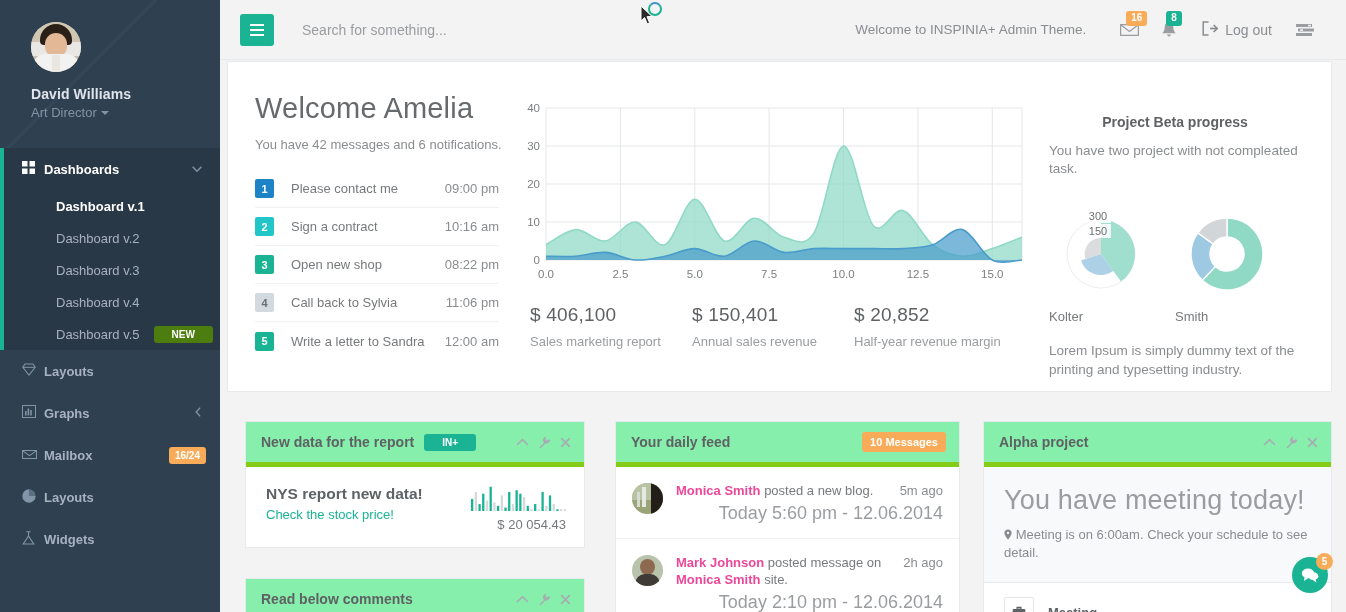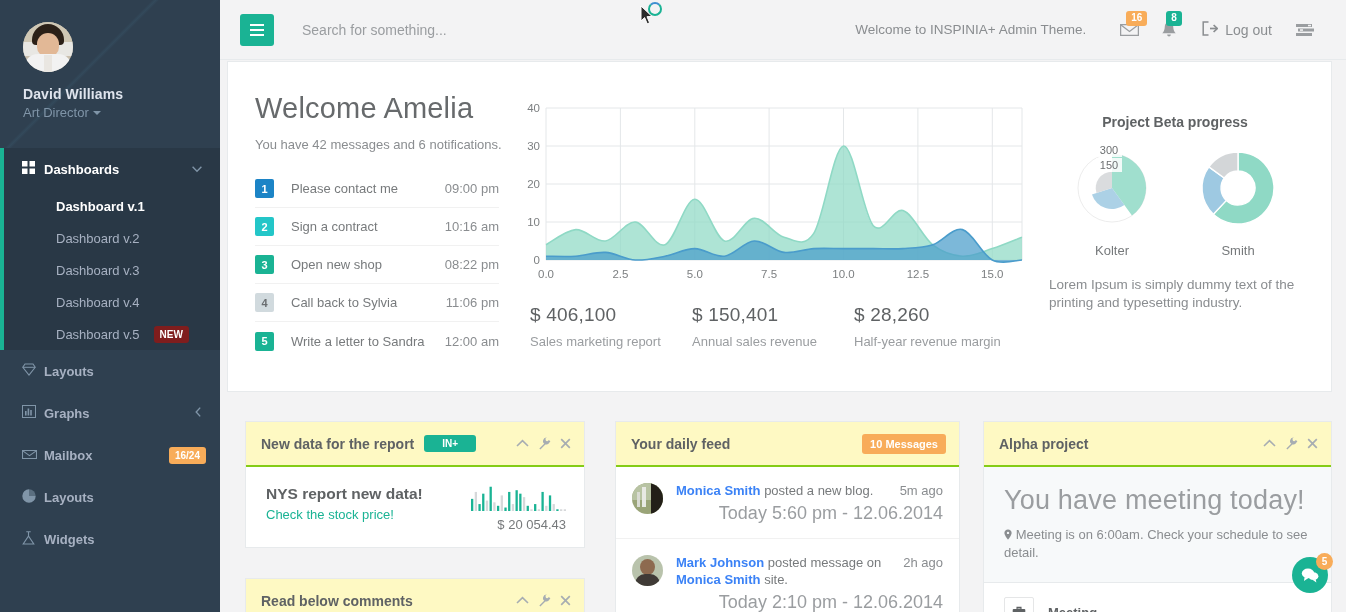--- a/index.html
+++ b/index.html
@@ -24,7 +24,7 @@
     background: linear-gradient(135deg, #2f4050 0%, #2f4050 40%, #334a5c 41%, #2f4050 42%, #2f4050 100%);
     opacity: .9;
   }
-  #profile { position: relative; padding: 22px 0 0 0; text-align: left; }
+  #profile { position: relative; padding: 22px 0 0 8px; text-align: left; }
   #avatar-wrap { padding-left: 23px; }
   .avatar {
     width: 50px; height: 50px; border-radius: 50%;

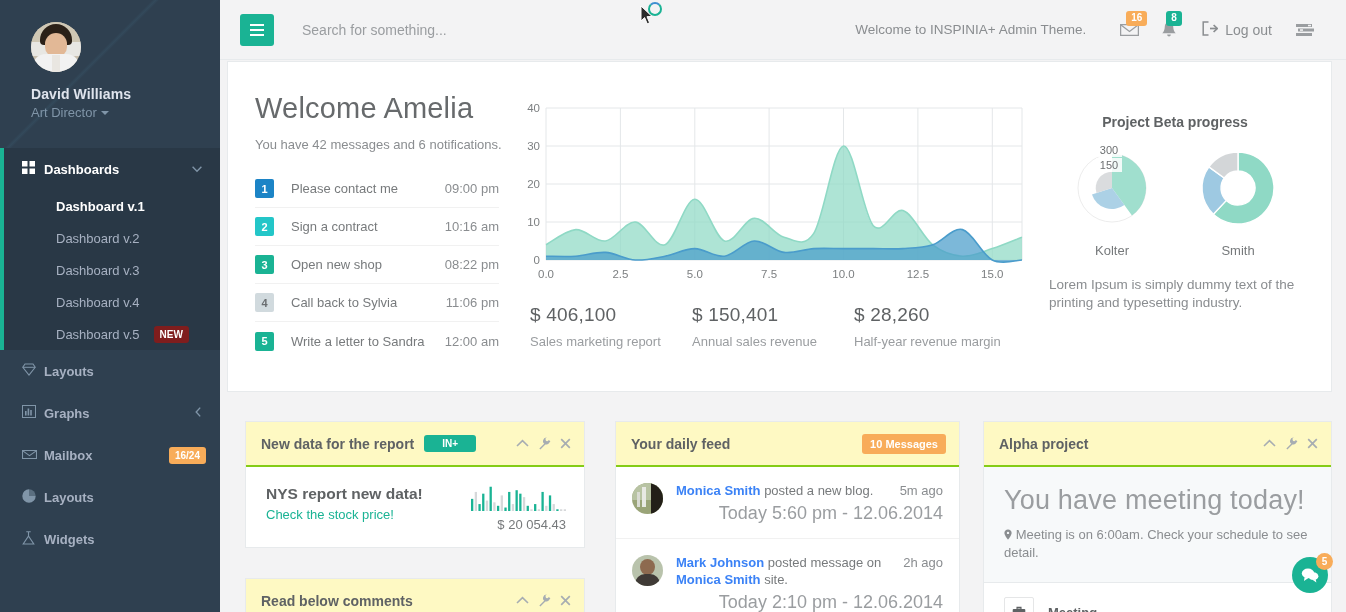--- a/index.html
+++ b/index.html
@@ -541,6 +541,7 @@
 
   <div id="hero-col-3">
     <div id="pb-title">Project Beta progress</div>
+    <div id="pb-desc">You have two project with not compleated task.</div>
     <div id="donuts">
       <div class="donut-col">
         <svg width="105" height="90" viewBox="0 0 105 90">

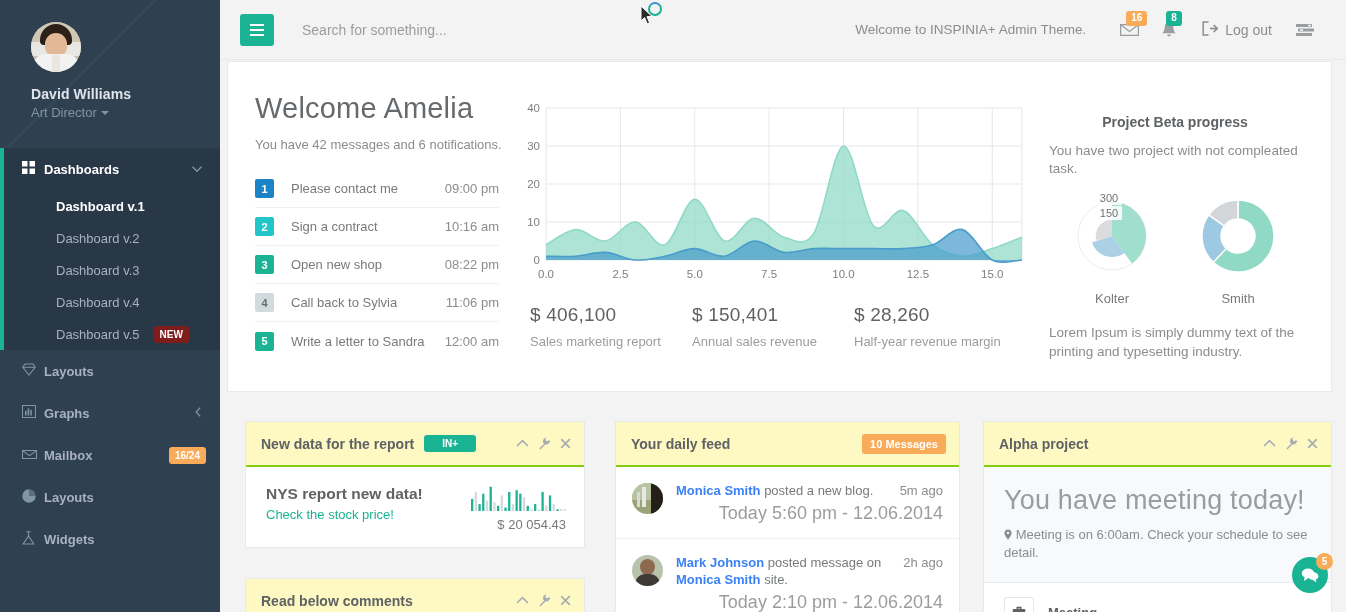--- a/index.html
+++ b/index.html
@@ -188,7 +188,7 @@
   #pb-title { font-weight: bold; font-size: 14px; color: #5f6264; text-align: center; }
   #pb-desc { margin-top: 12px; font-size: 13.5px; color: #8a8d90; line-height: 1.35; }
   #donuts { display: flex; margin-top: 12px; }
-  .donut-col { width: 133px; text-align: center; }
+  .donut-col { width: 133px; text-align: left; margin-top: 18px; }
   .donut-lbl { margin-top: 8px; font-size: 13px; color: #76797b; }
   #pb-foot { margin-top: 18px; font-size: 13.5px; color: #8a8d90; line-height: 1.35; }
   

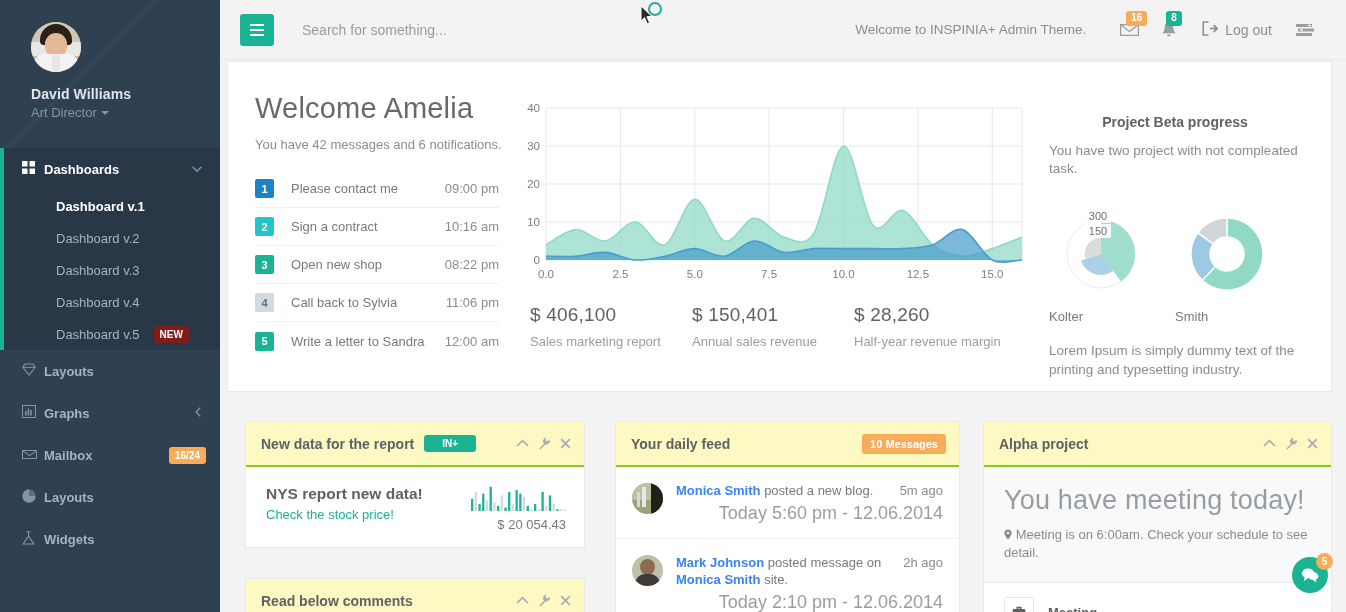--- a/index.html
+++ b/index.html
@@ -533,7 +533,7 @@
         <div class="stat-lbl">Annual sales revenue</div>
       </div>
       <div class="stat">
-        <div class="stat-val">$ 28,260</div>
+        <div class="stat-val">$ 20,852</div>
         <div class="stat-lbl">Half-year revenue margin</div>
       </div>
     </div>

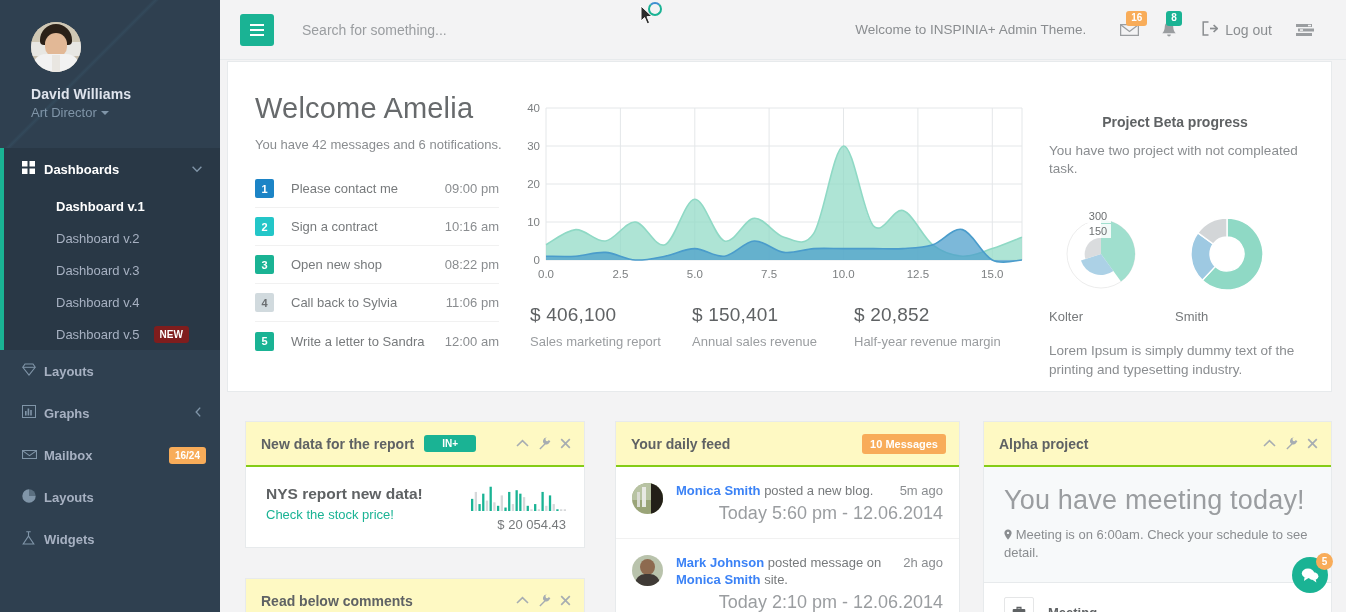--- a/index.html
+++ b/index.html
@@ -97,8 +97,8 @@
   }
   .sub-item.active { color: #ffffff; font-weight: bold; }
   .sub-badge {
-    margin-left: 14px; background: #7f1d1d; color: #fff;
-    font-size: 10px; font-weight: bold; padding: 3px 6px; border-radius: 3px;
+    margin-left: 14px; background: #4d7c0f; color: #fff;
+    font-size: 10px; font-weight: bold; padding: 3px 18px; border-radius: 3px;
   }
   
   #topnav {

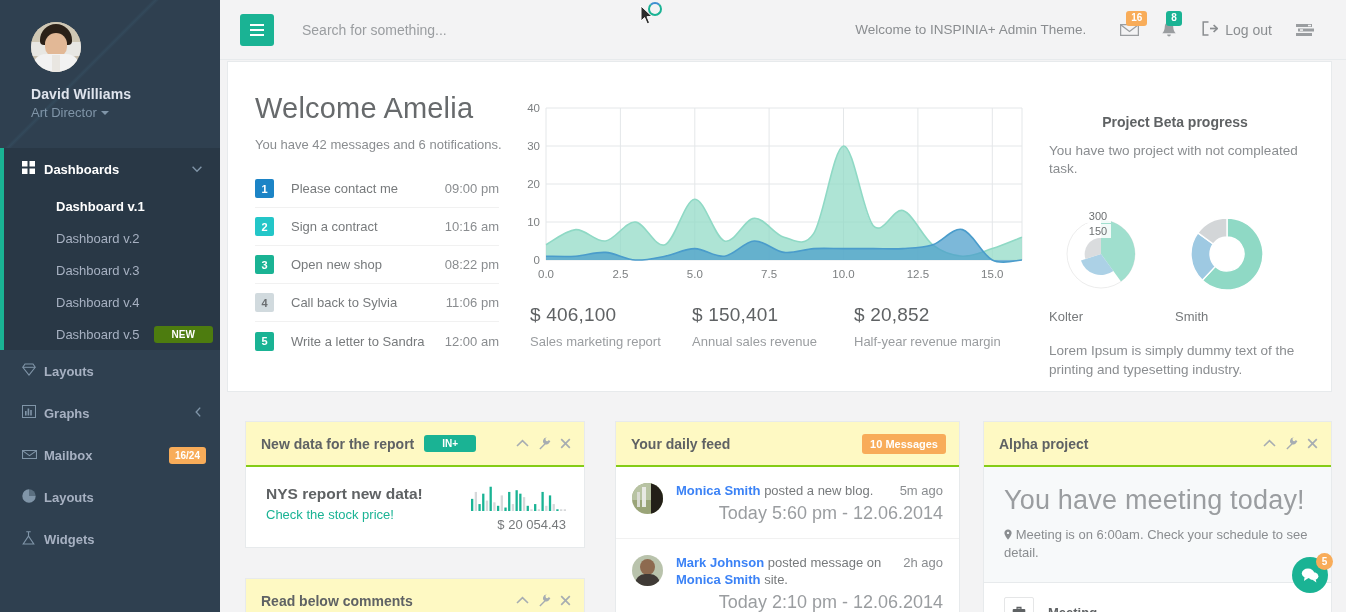--- a/index.html
+++ b/index.html
@@ -198,8 +198,8 @@
   }
   .panel-head {
     height: 45px; display: flex; align-items: center;
-    padding: 0 13px 0 15px; border-bottom: 2px solid #84cc16;
-    background: #fef9c3;
+    padding: 0 13px 0 15px; border-bottom: 5px solid #84cc16;
+    background: #86efac;
   }
   .panel-title { font-size: 14px; font-weight: bold; color: #5f6264; }
   .hdr-pill {

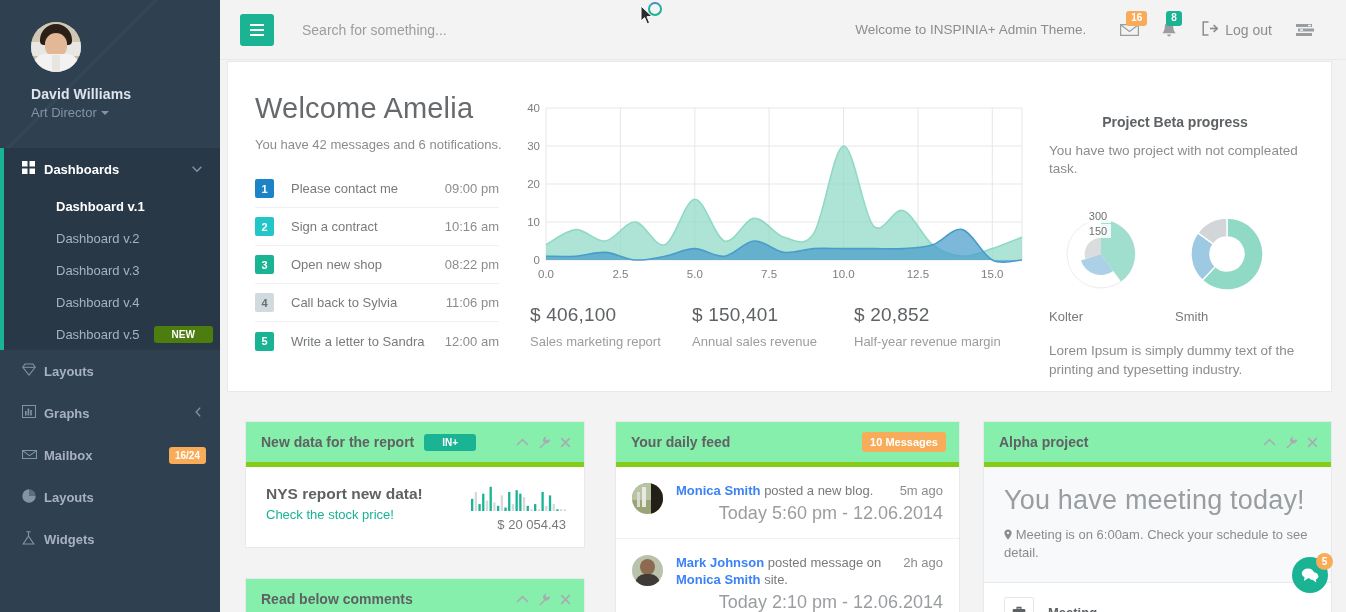--- a/index.html
+++ b/index.html
@@ -236,7 +236,7 @@
   .fav.a2 .body { position:absolute; left:3px; top:19px; width:25px; height:13px; background:#3f3a36; border-radius:10px 10px 0 0; }
   .feed-body { margin-left: 13px; flex: 1; }
   .feed-line1 { font-size: 13px; color: #777a7c; line-height: 1.3; }
-  .feed-line1 b { color: #3b82f6; }
+  .feed-line1 b { color: #ec4899; }
   .feed-time { float: right; font-size: 13px; color: #8a8d90; margin-left: 8px;}
   .feed-date { font-size: 18px; color: #9a9da0; margin-top: 3px; text-align: right; }
   

